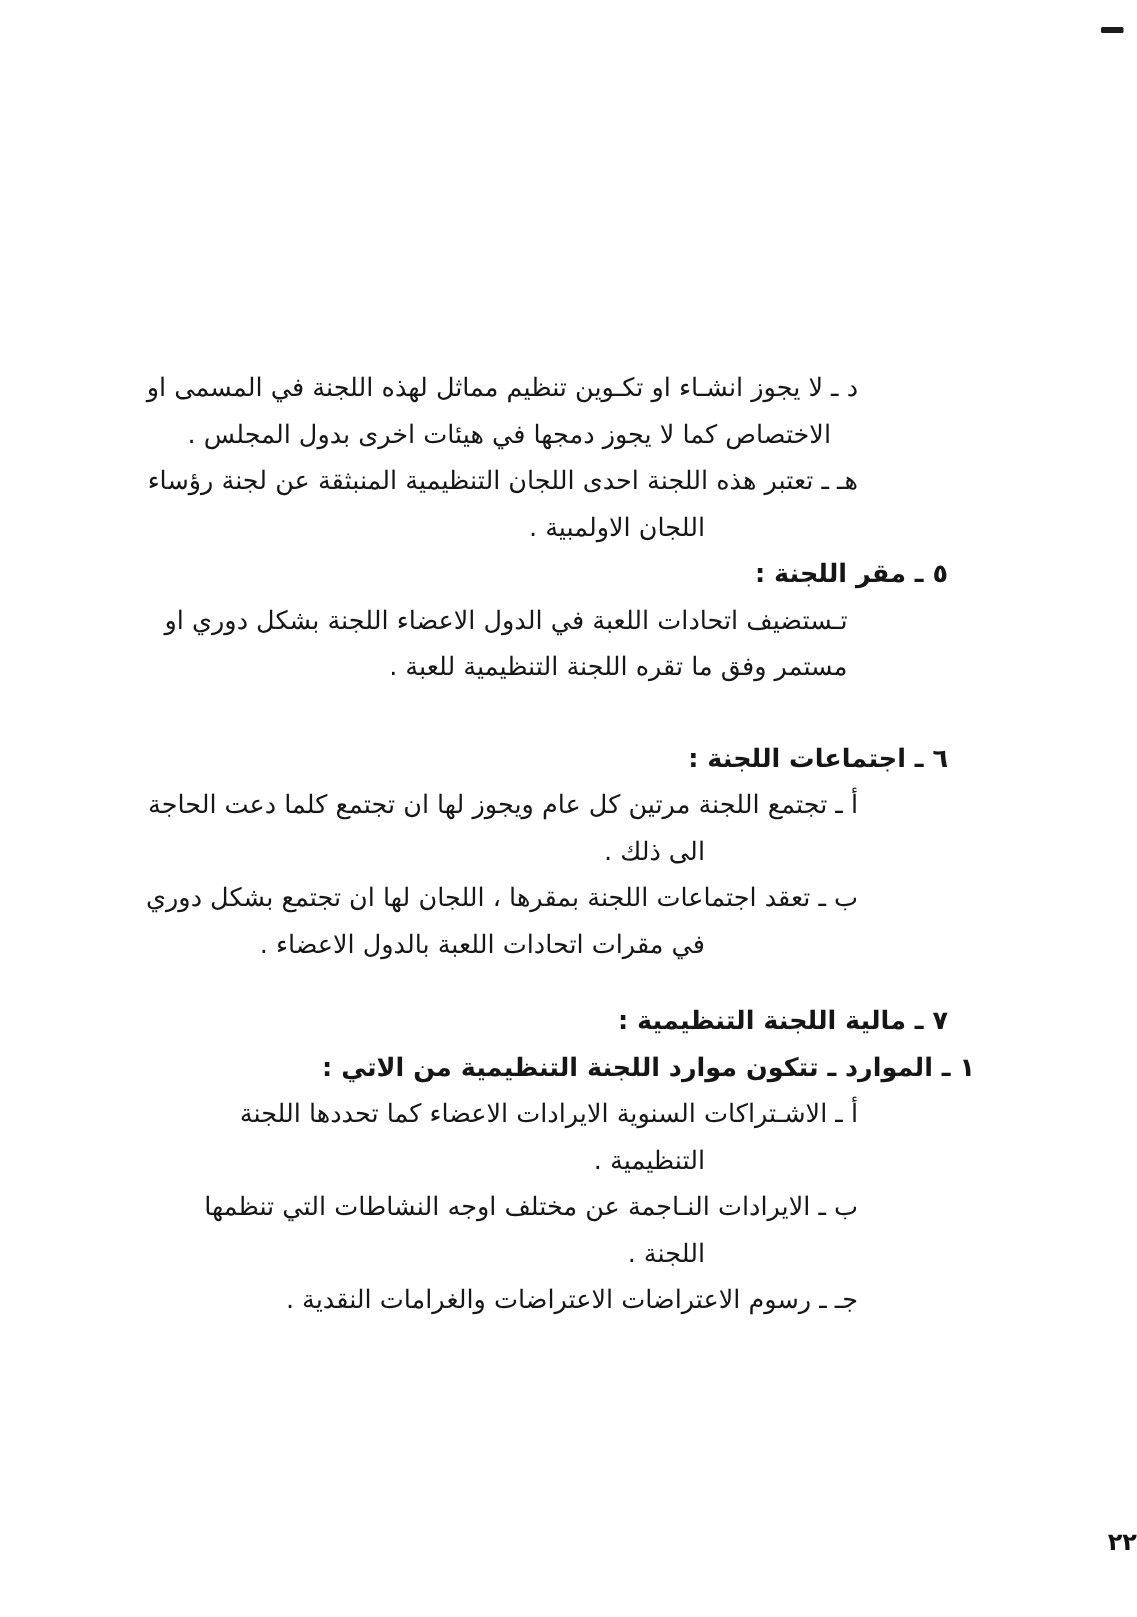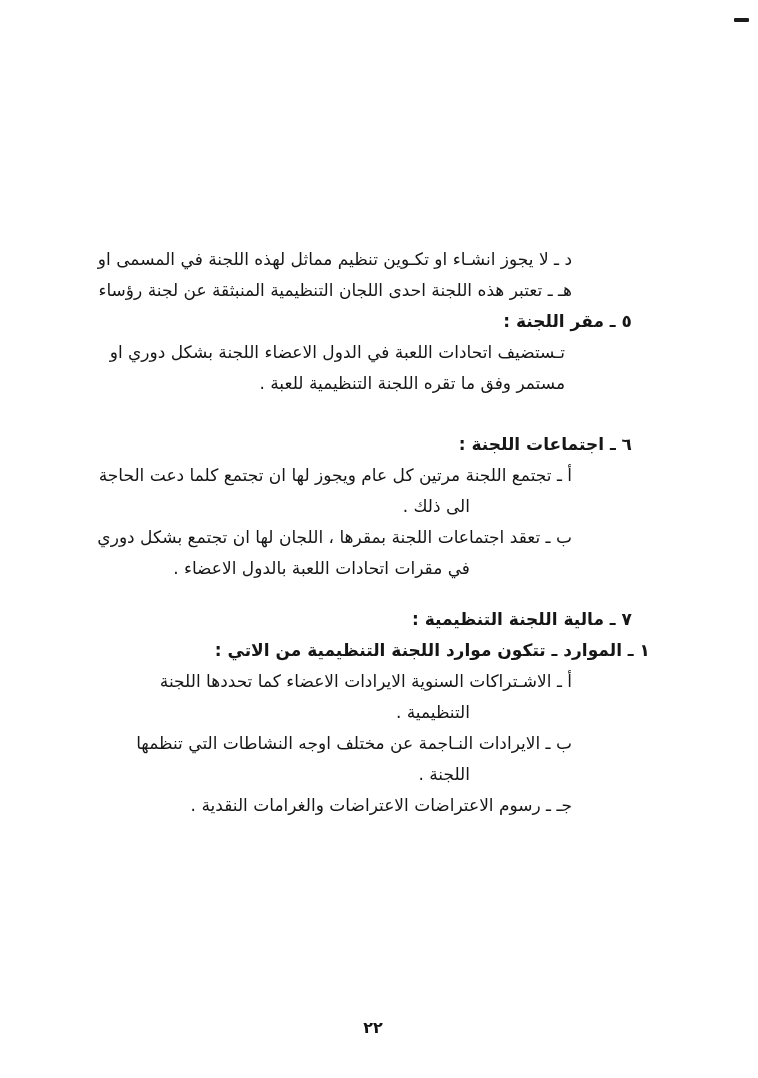--- a/index.html
+++ b/index.html
@@ -74,6 +74,7 @@
 
   <div id="text-block">
     <div class="line lvl-item">د ـ لا يجوز انشـاء او تكـوين تنظيم مماثل لهذه اللجنة في المسمى او</div>
+    <div class="line lvl-cont">الاختصاص كما لا يجوز دمجها في هيئات اخرى بدول المجلس .</div>
     <div class="line lvl-item">هـ ـ تعتبر هذه اللجنة احدى اللجان التنظيمية المنبثقة عن لجنة رؤساء</div>
     <div class="line lvl-header">٥ ـ مقر اللجنة :</div>
     <div class="line lvl-body">تـستضيف اتحادات اللعبة في الدول الاعضاء اللجنة بشكل دوري او</div>

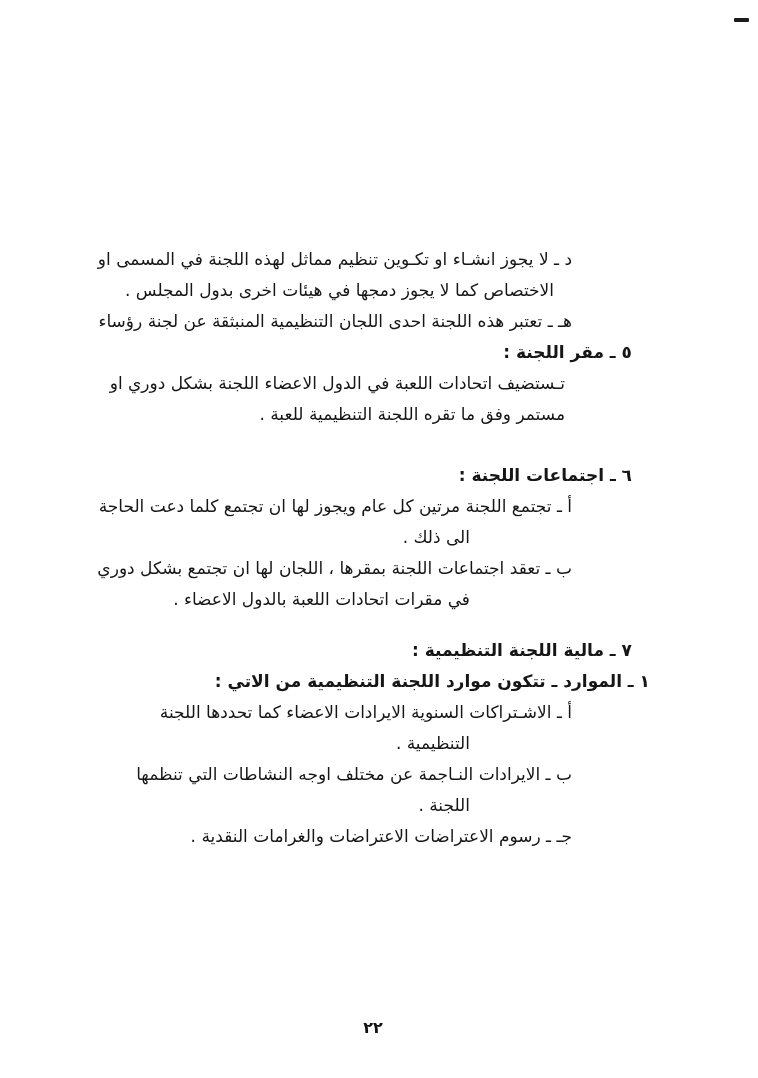--- a/index.html
+++ b/index.html
@@ -76,6 +76,7 @@
     <div class="line lvl-item">د ـ لا يجوز انشـاء او تكـوين تنظيم مماثل لهذه اللجنة في المسمى او</div>
     <div class="line lvl-cont">الاختصاص كما لا يجوز دمجها في هيئات اخرى بدول المجلس .</div>
     <div class="line lvl-item">هـ ـ تعتبر هذه اللجنة احدى اللجان التنظيمية المنبثقة عن لجنة رؤساء</div>
+    <div class="line lvl-contdeep">اللجان الاولمبية .</div>
     <div class="line lvl-header">٥ ـ مقر اللجنة :</div>
     <div class="line lvl-body">تـستضيف اتحادات اللعبة في الدول الاعضاء اللجنة بشكل دوري او</div>
     <div class="line lvl-body">مستمر وفق ما تقره اللجنة التنظيمية للعبة .</div>

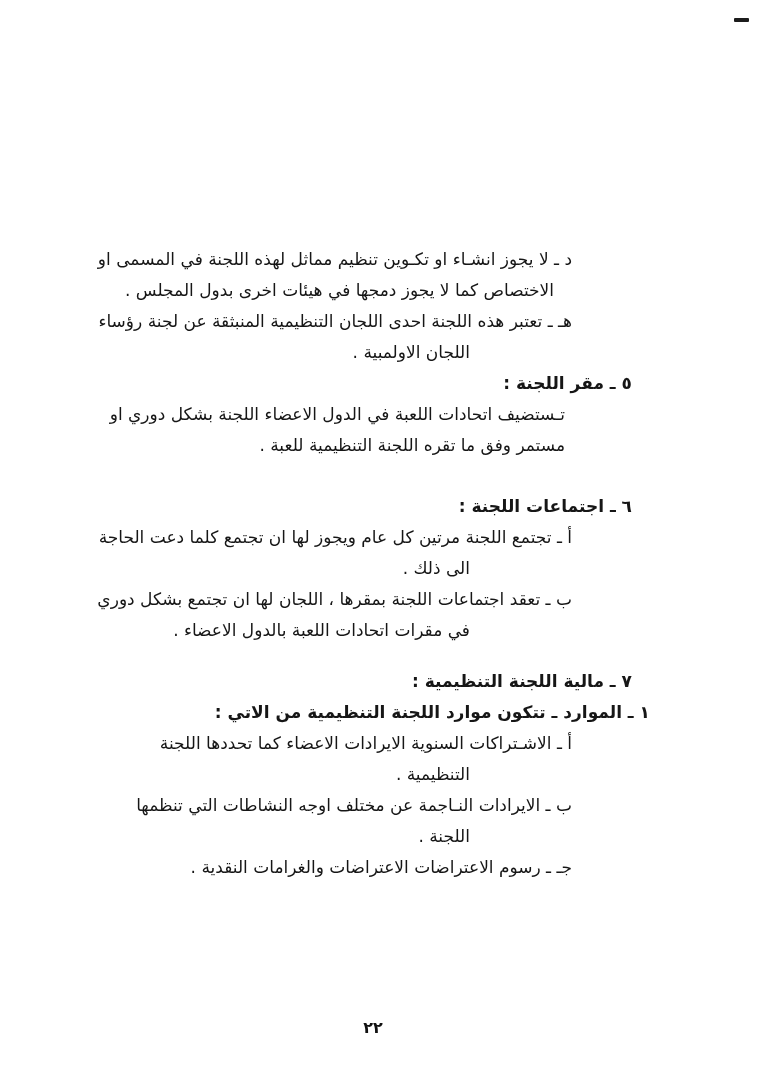--- a/index.html
+++ b/index.html
@@ -56,8 +56,7 @@
     position: absolute;
     top: 1018px;
     left: 0;
-    right: 12px;
-    text-align: center;
+    right: 0;
     direction: rtl;
     font-size: 16px;
     font-weight: bold;

